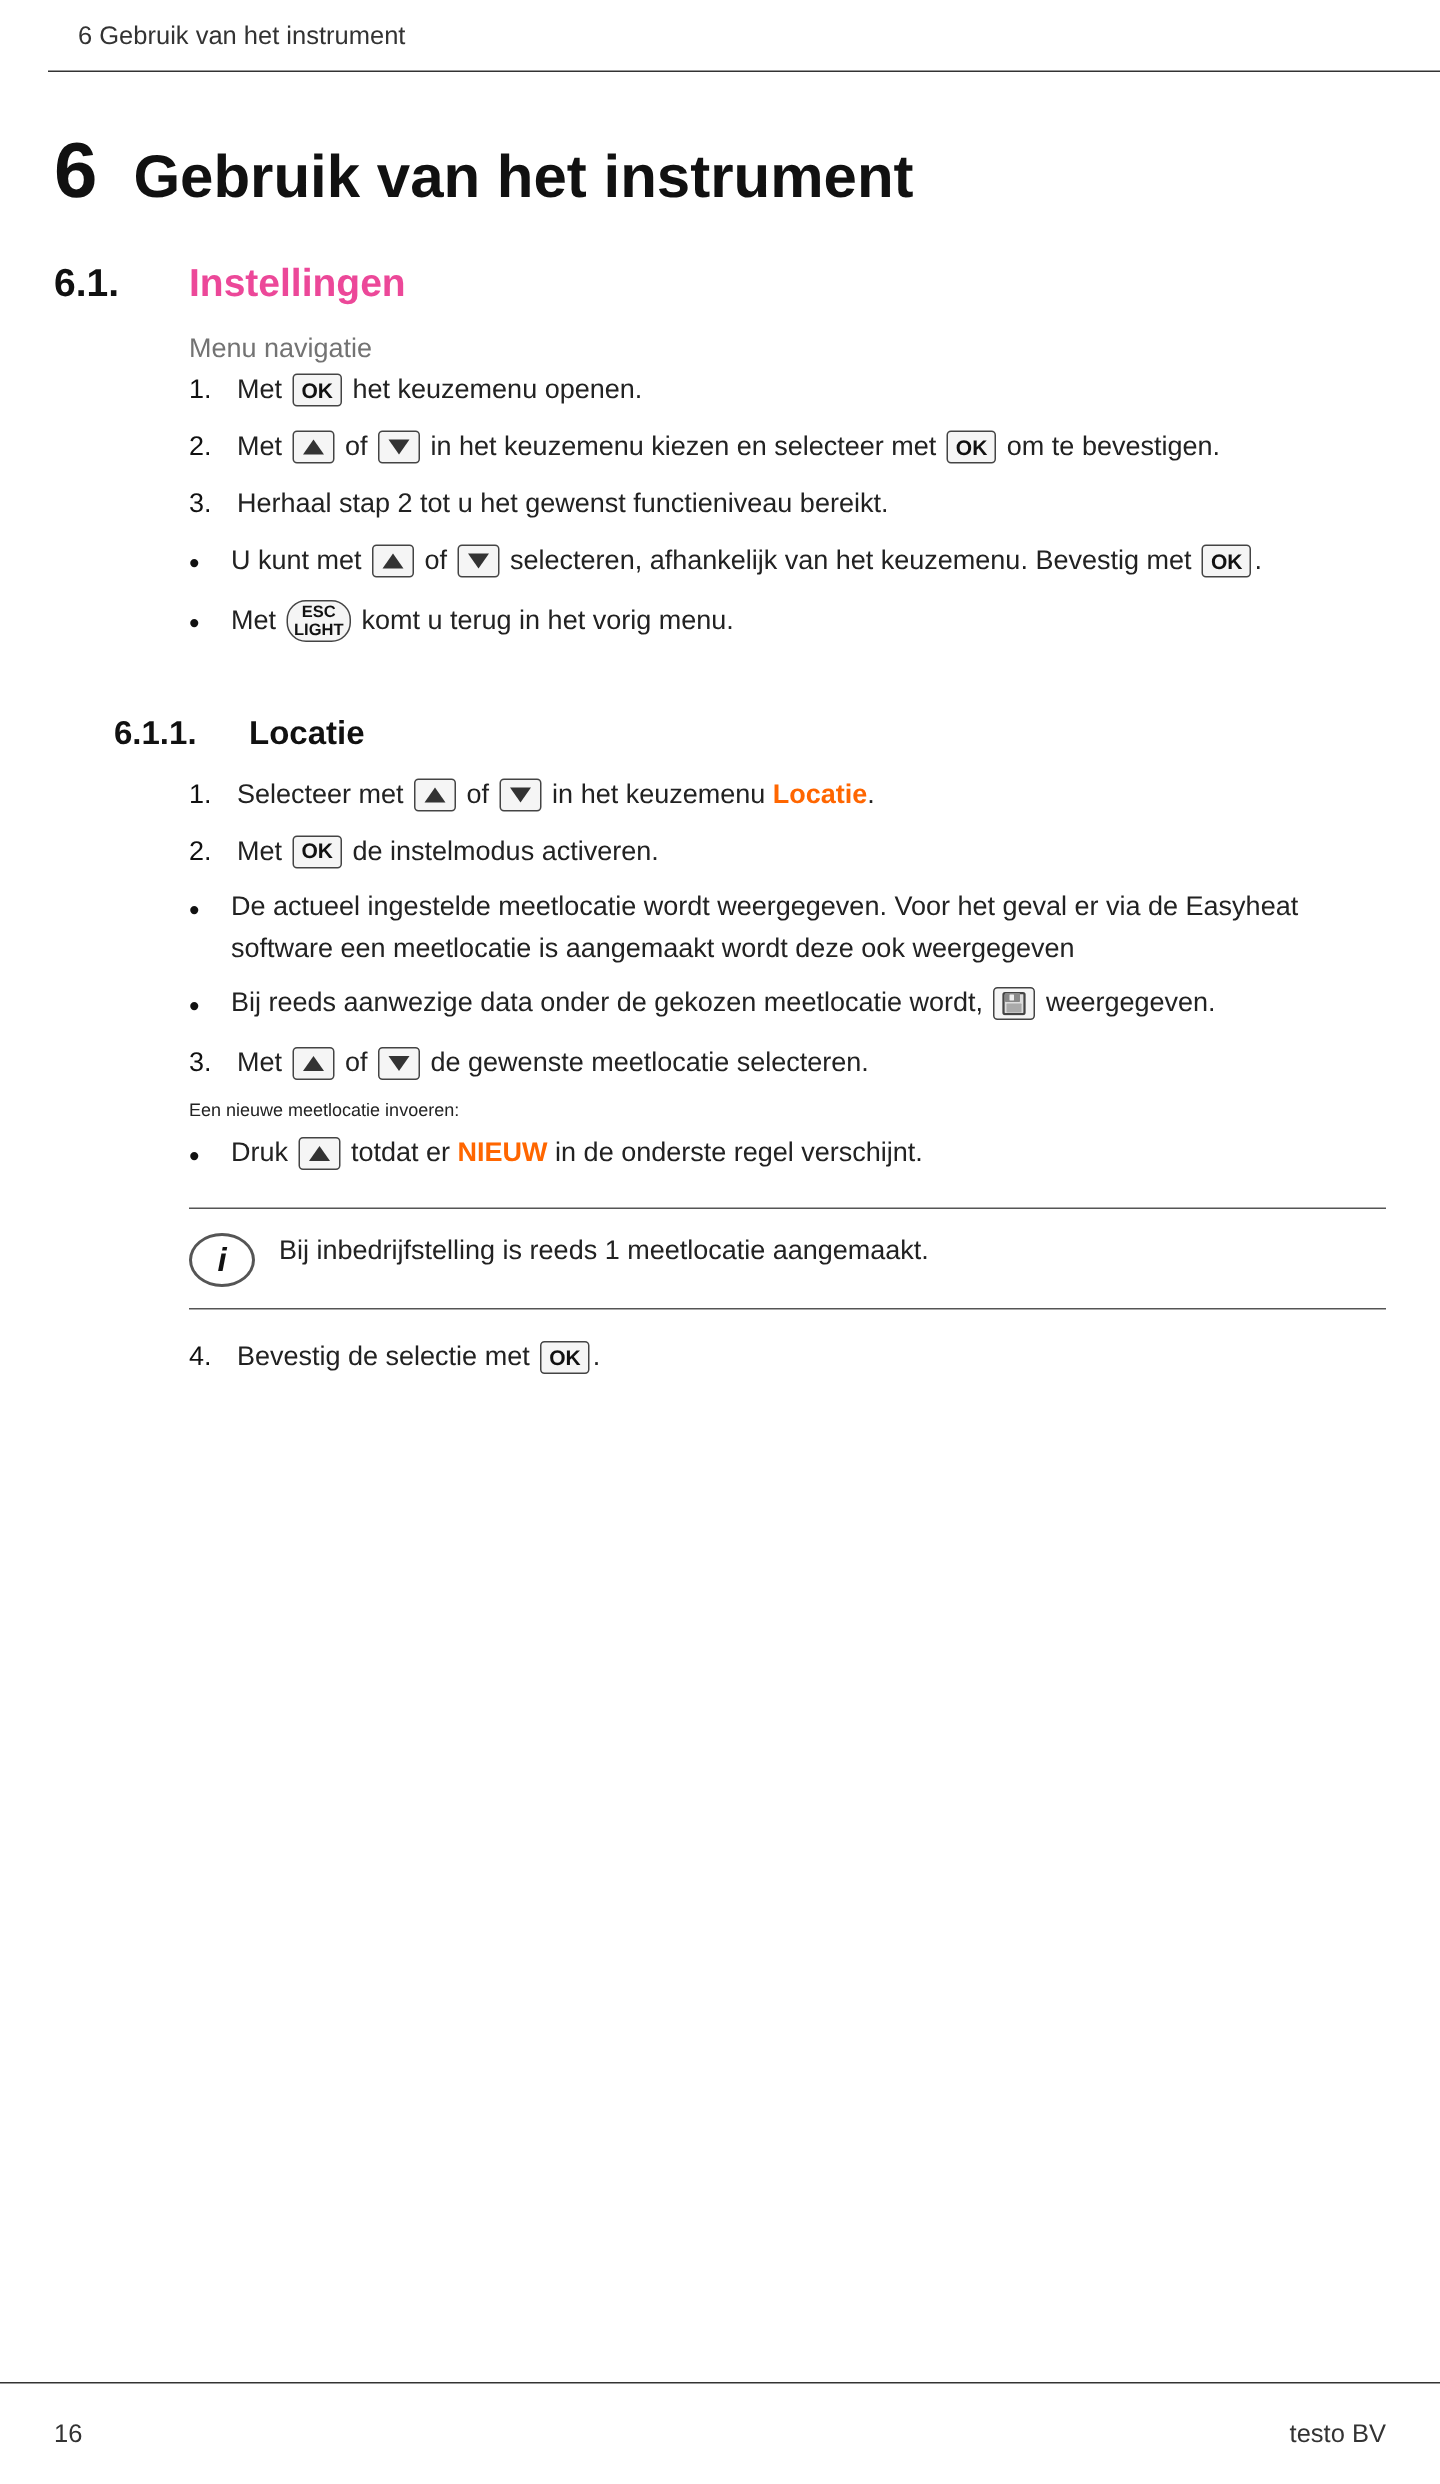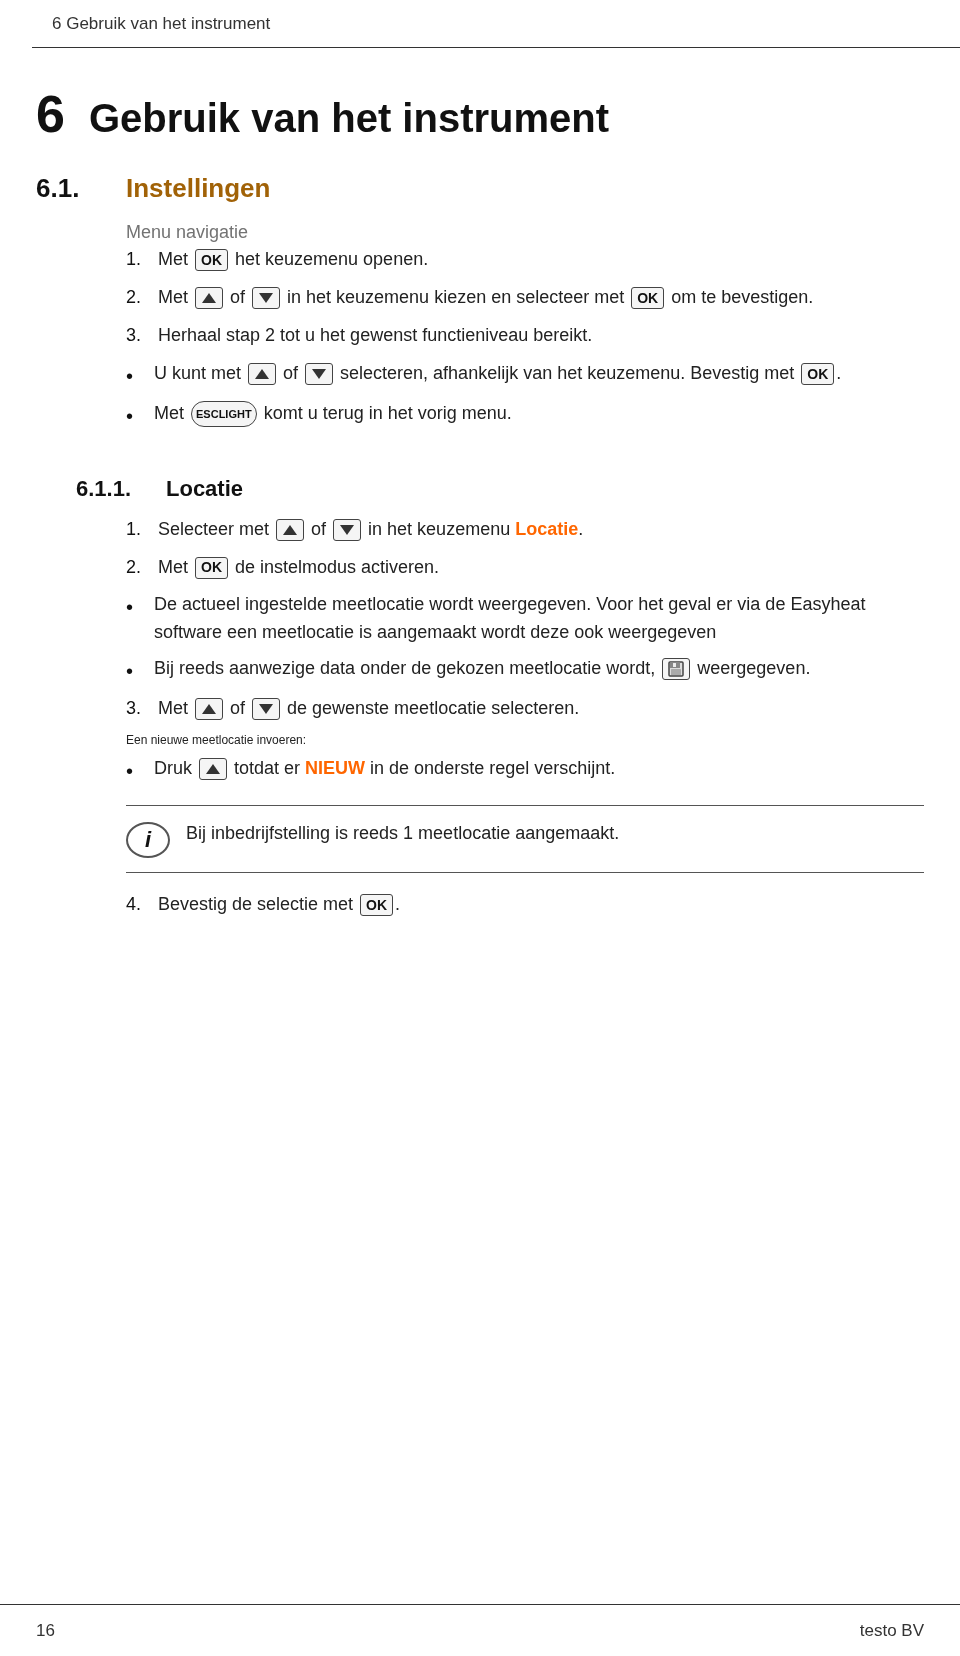--- a/index.html
+++ b/index.html
@@ -92,7 +92,7 @@
     .section-title {
       font-size: 26px;
       font-weight: bold;
-      color: #a16207;
+      color: #ec4899;
     }
 
     

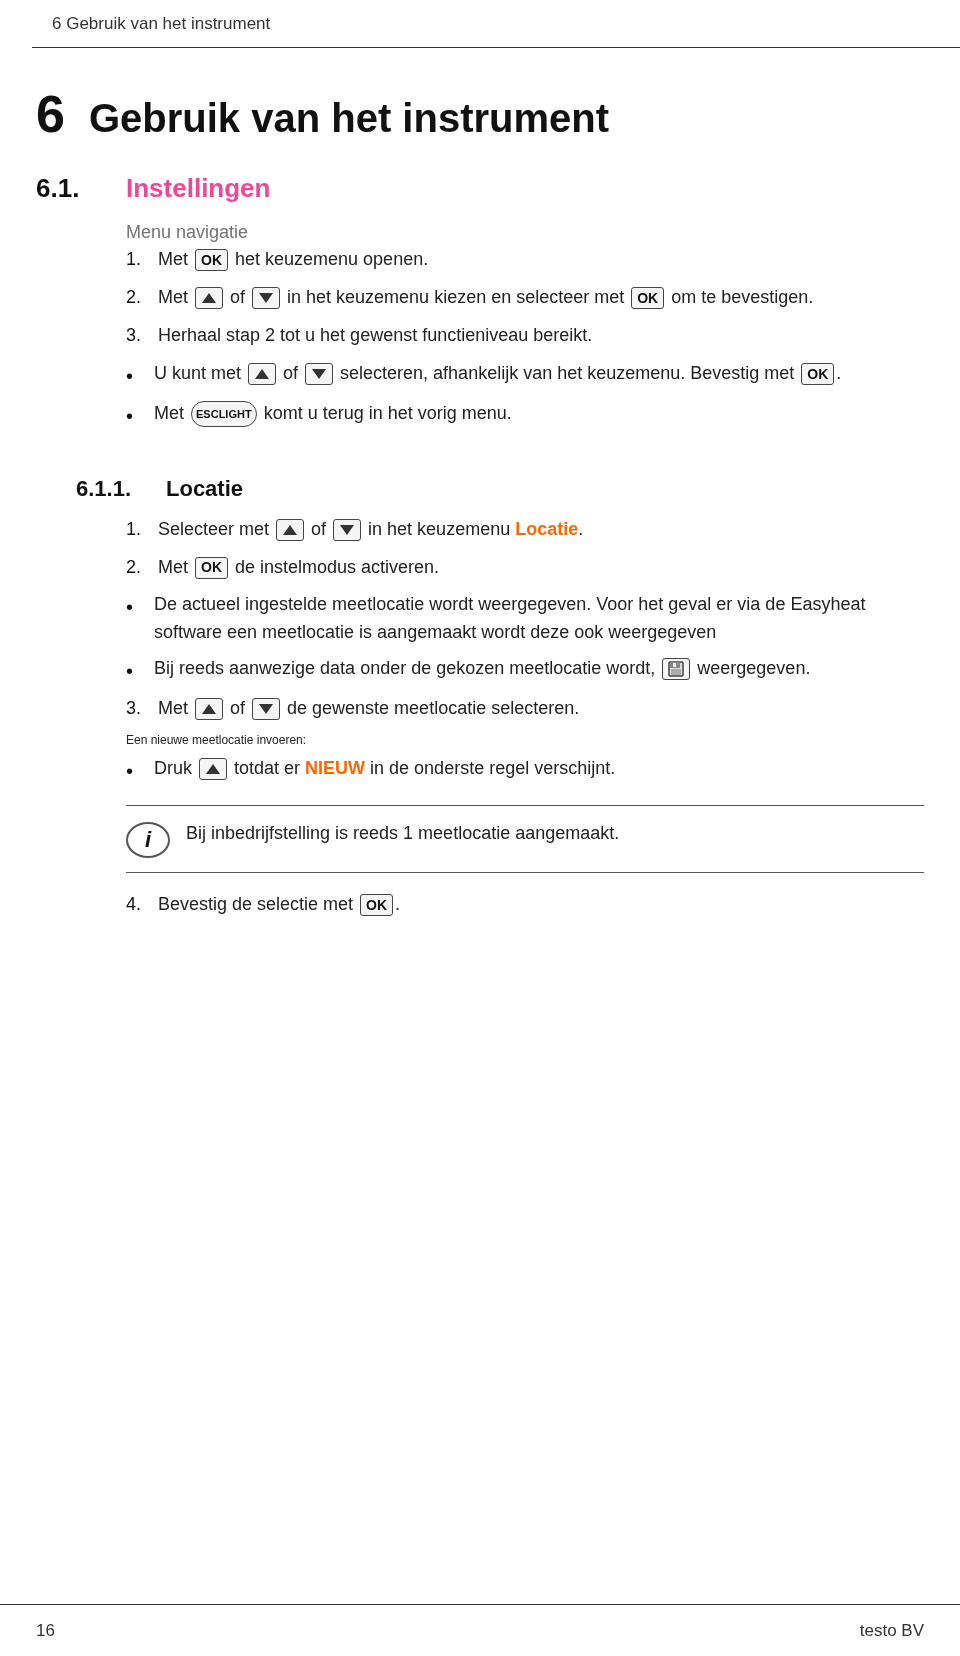--- a/index.html
+++ b/index.html
@@ -221,7 +221,7 @@
     .key-btn.small-two-line {
       font-size: 11px;
       min-height: 26px;
-      flex-direction: row;
+      flex-direction: column;
       padding: 1px 4px;
       line-height: 1.1;
       border-radius: 13px;

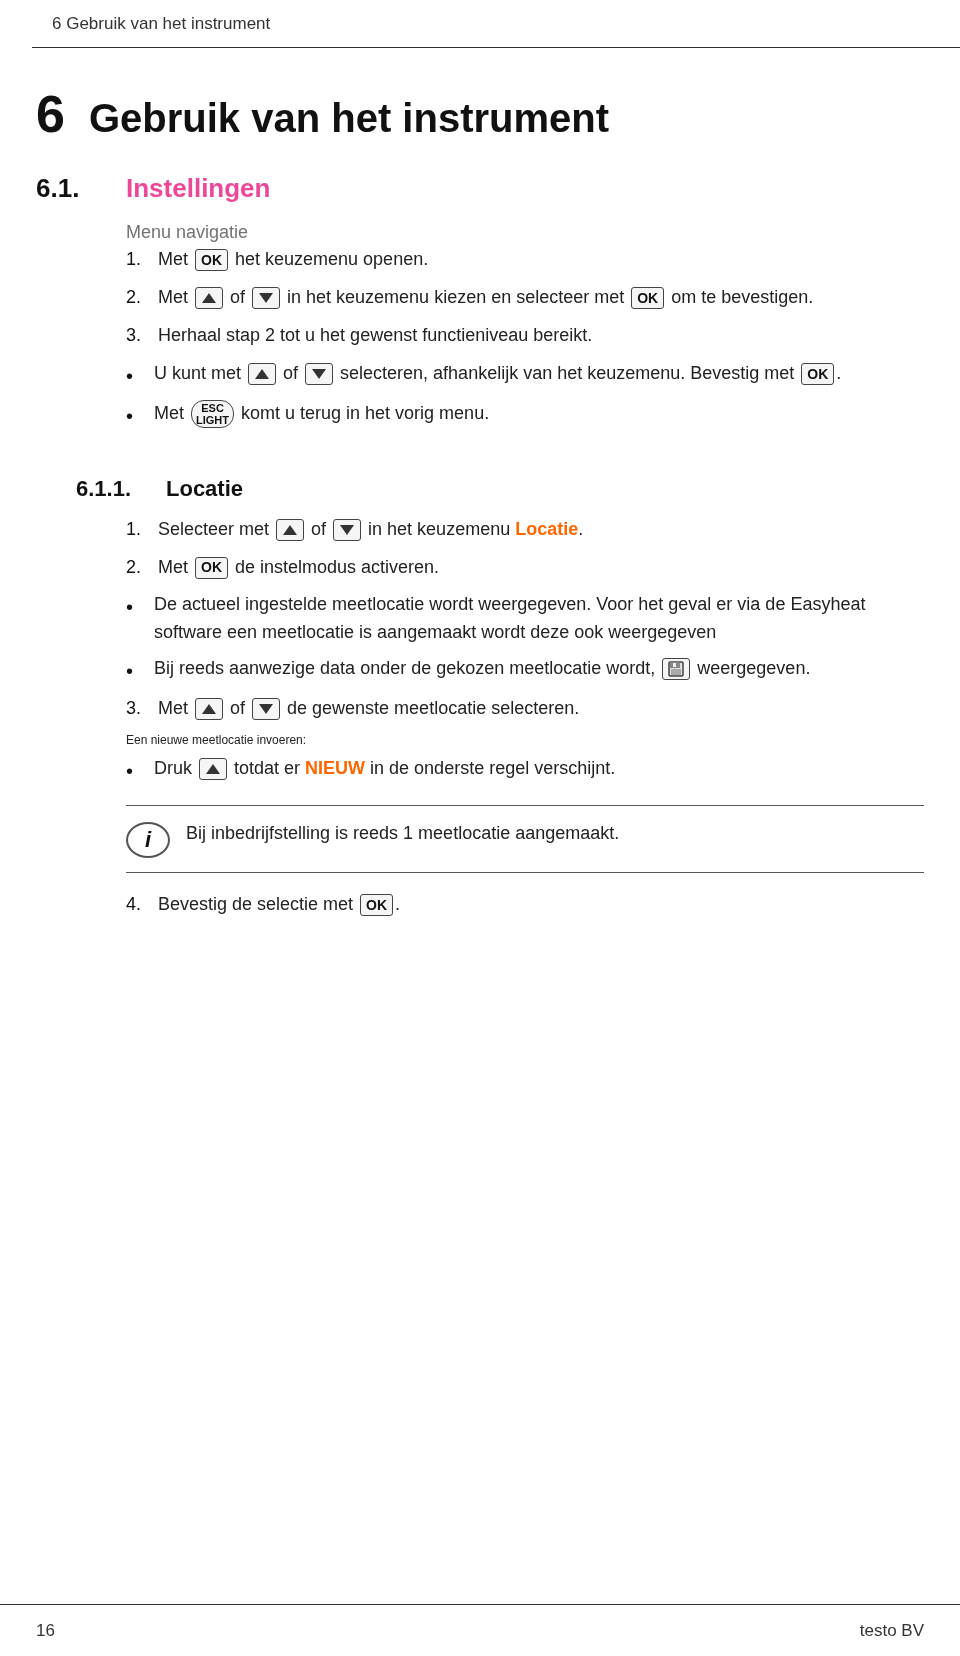--- a/index.html
+++ b/index.html
@@ -33,7 +33,7 @@
     .footer-bar {
       position: absolute;
       bottom: 0; left: 0; right: 0;
-      height: 52px;
+      height: 68px;
       border-top: 1.5px solid #333;
       display: flex;
       align-items: center;

